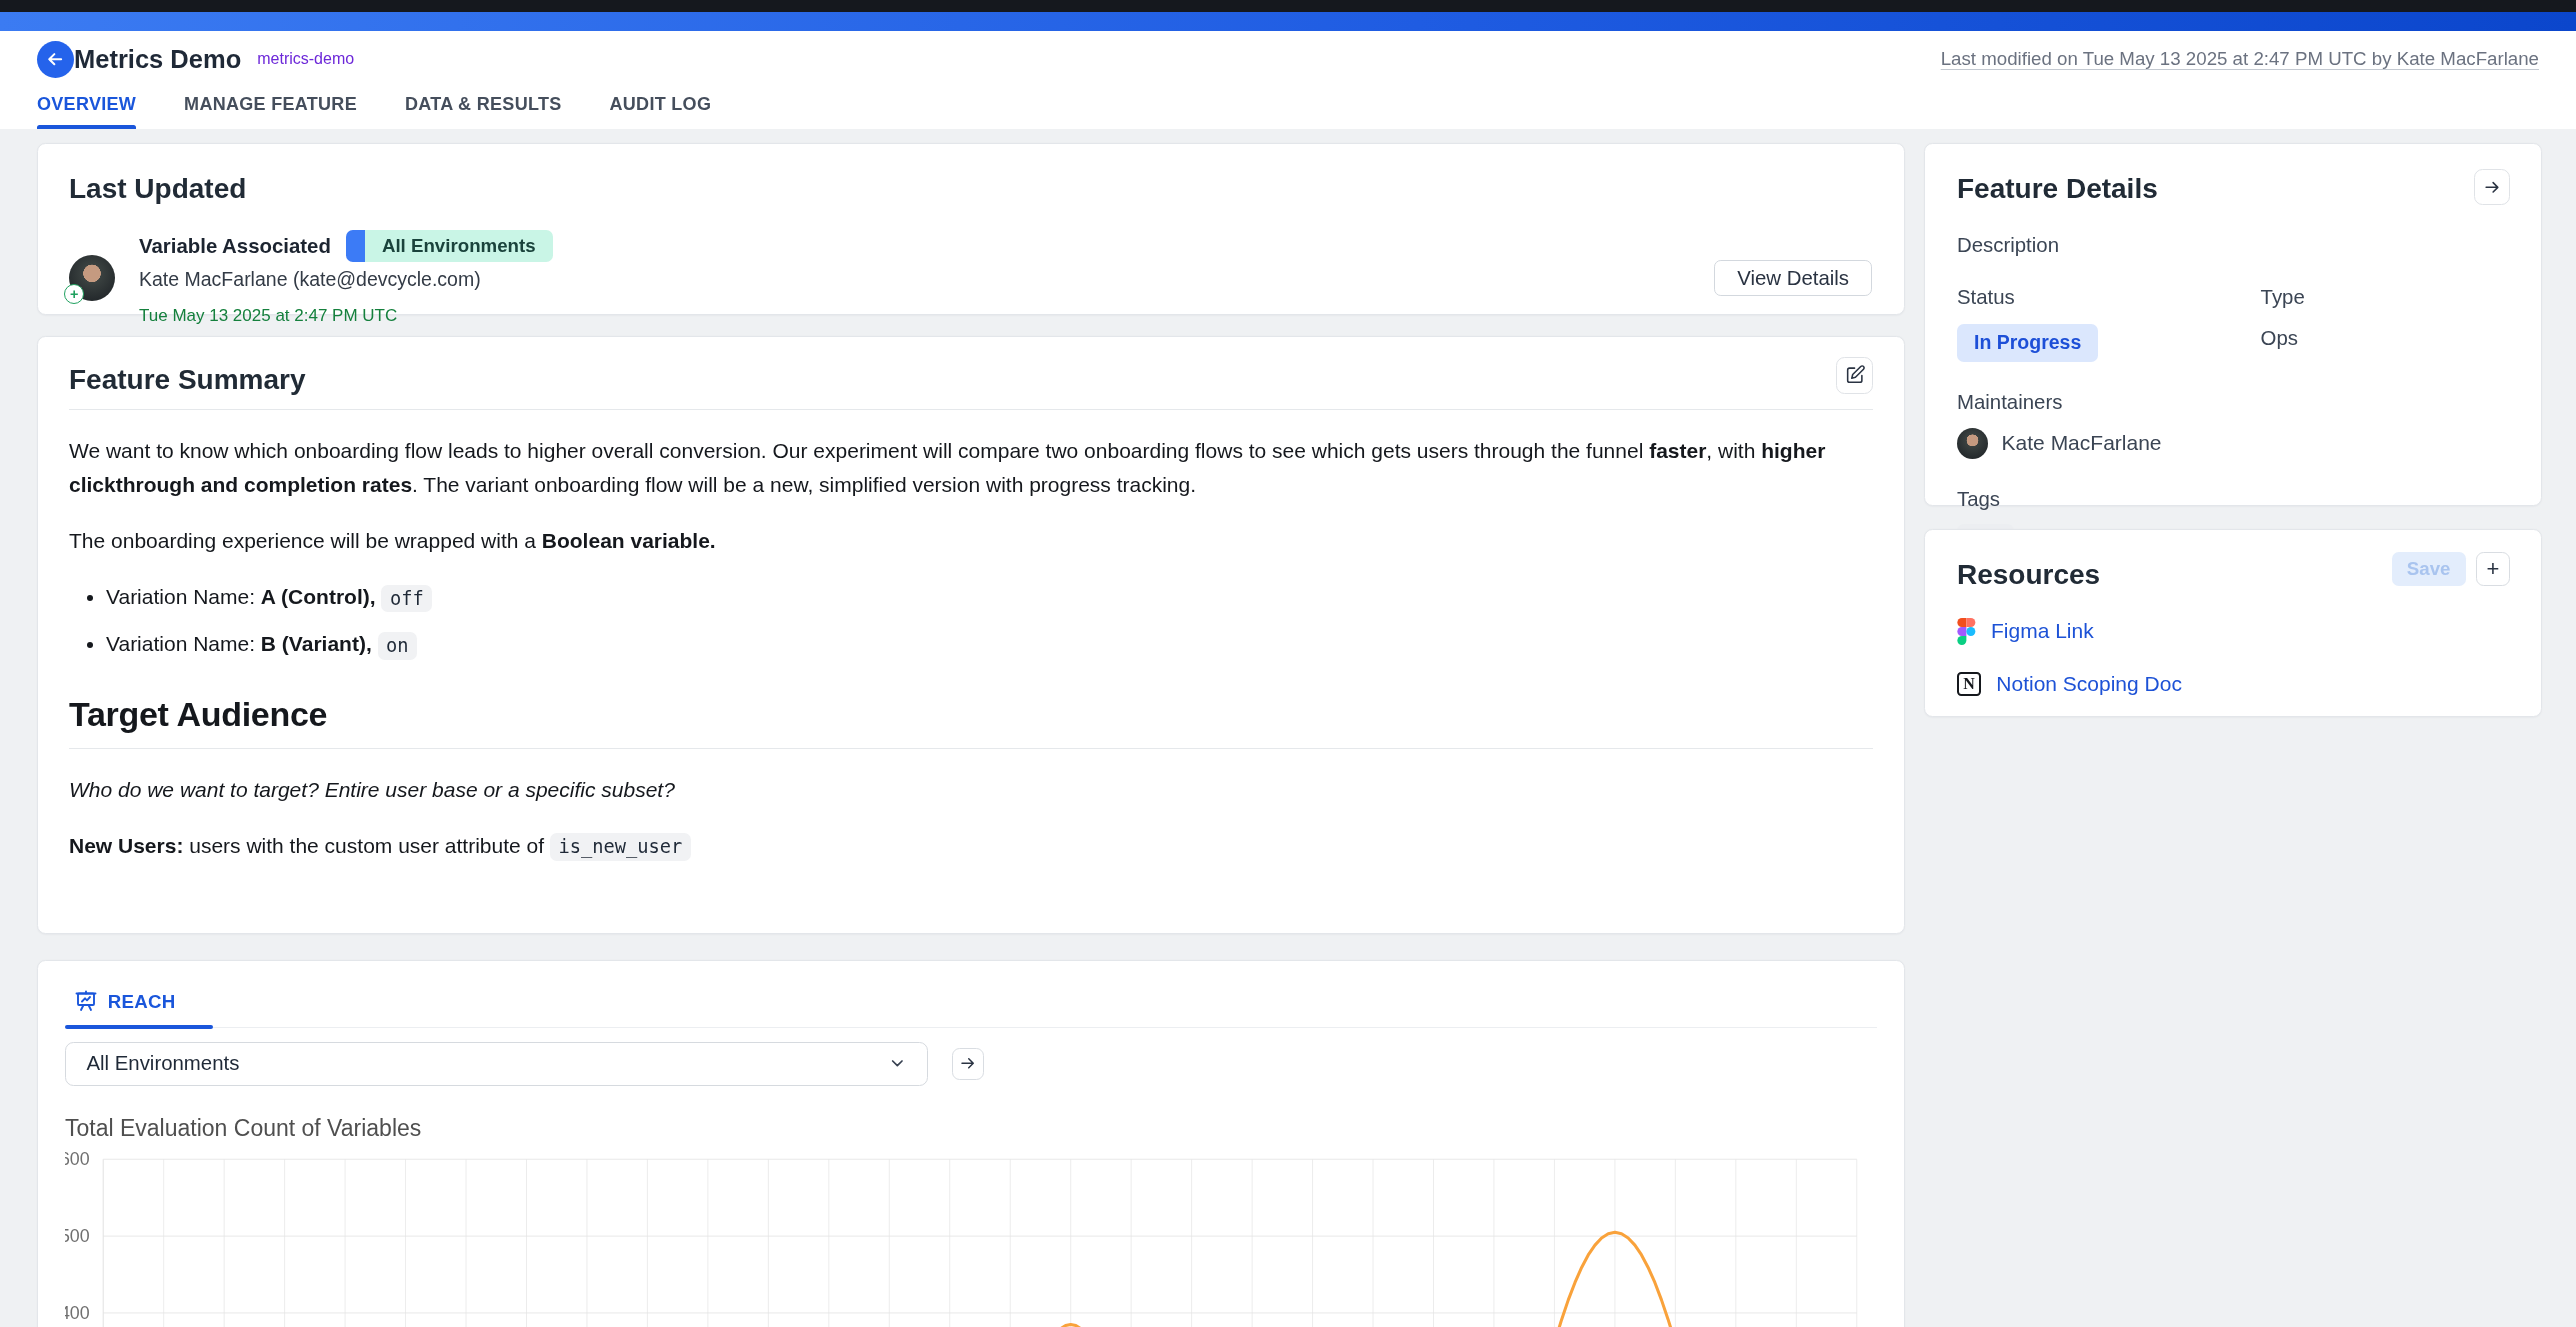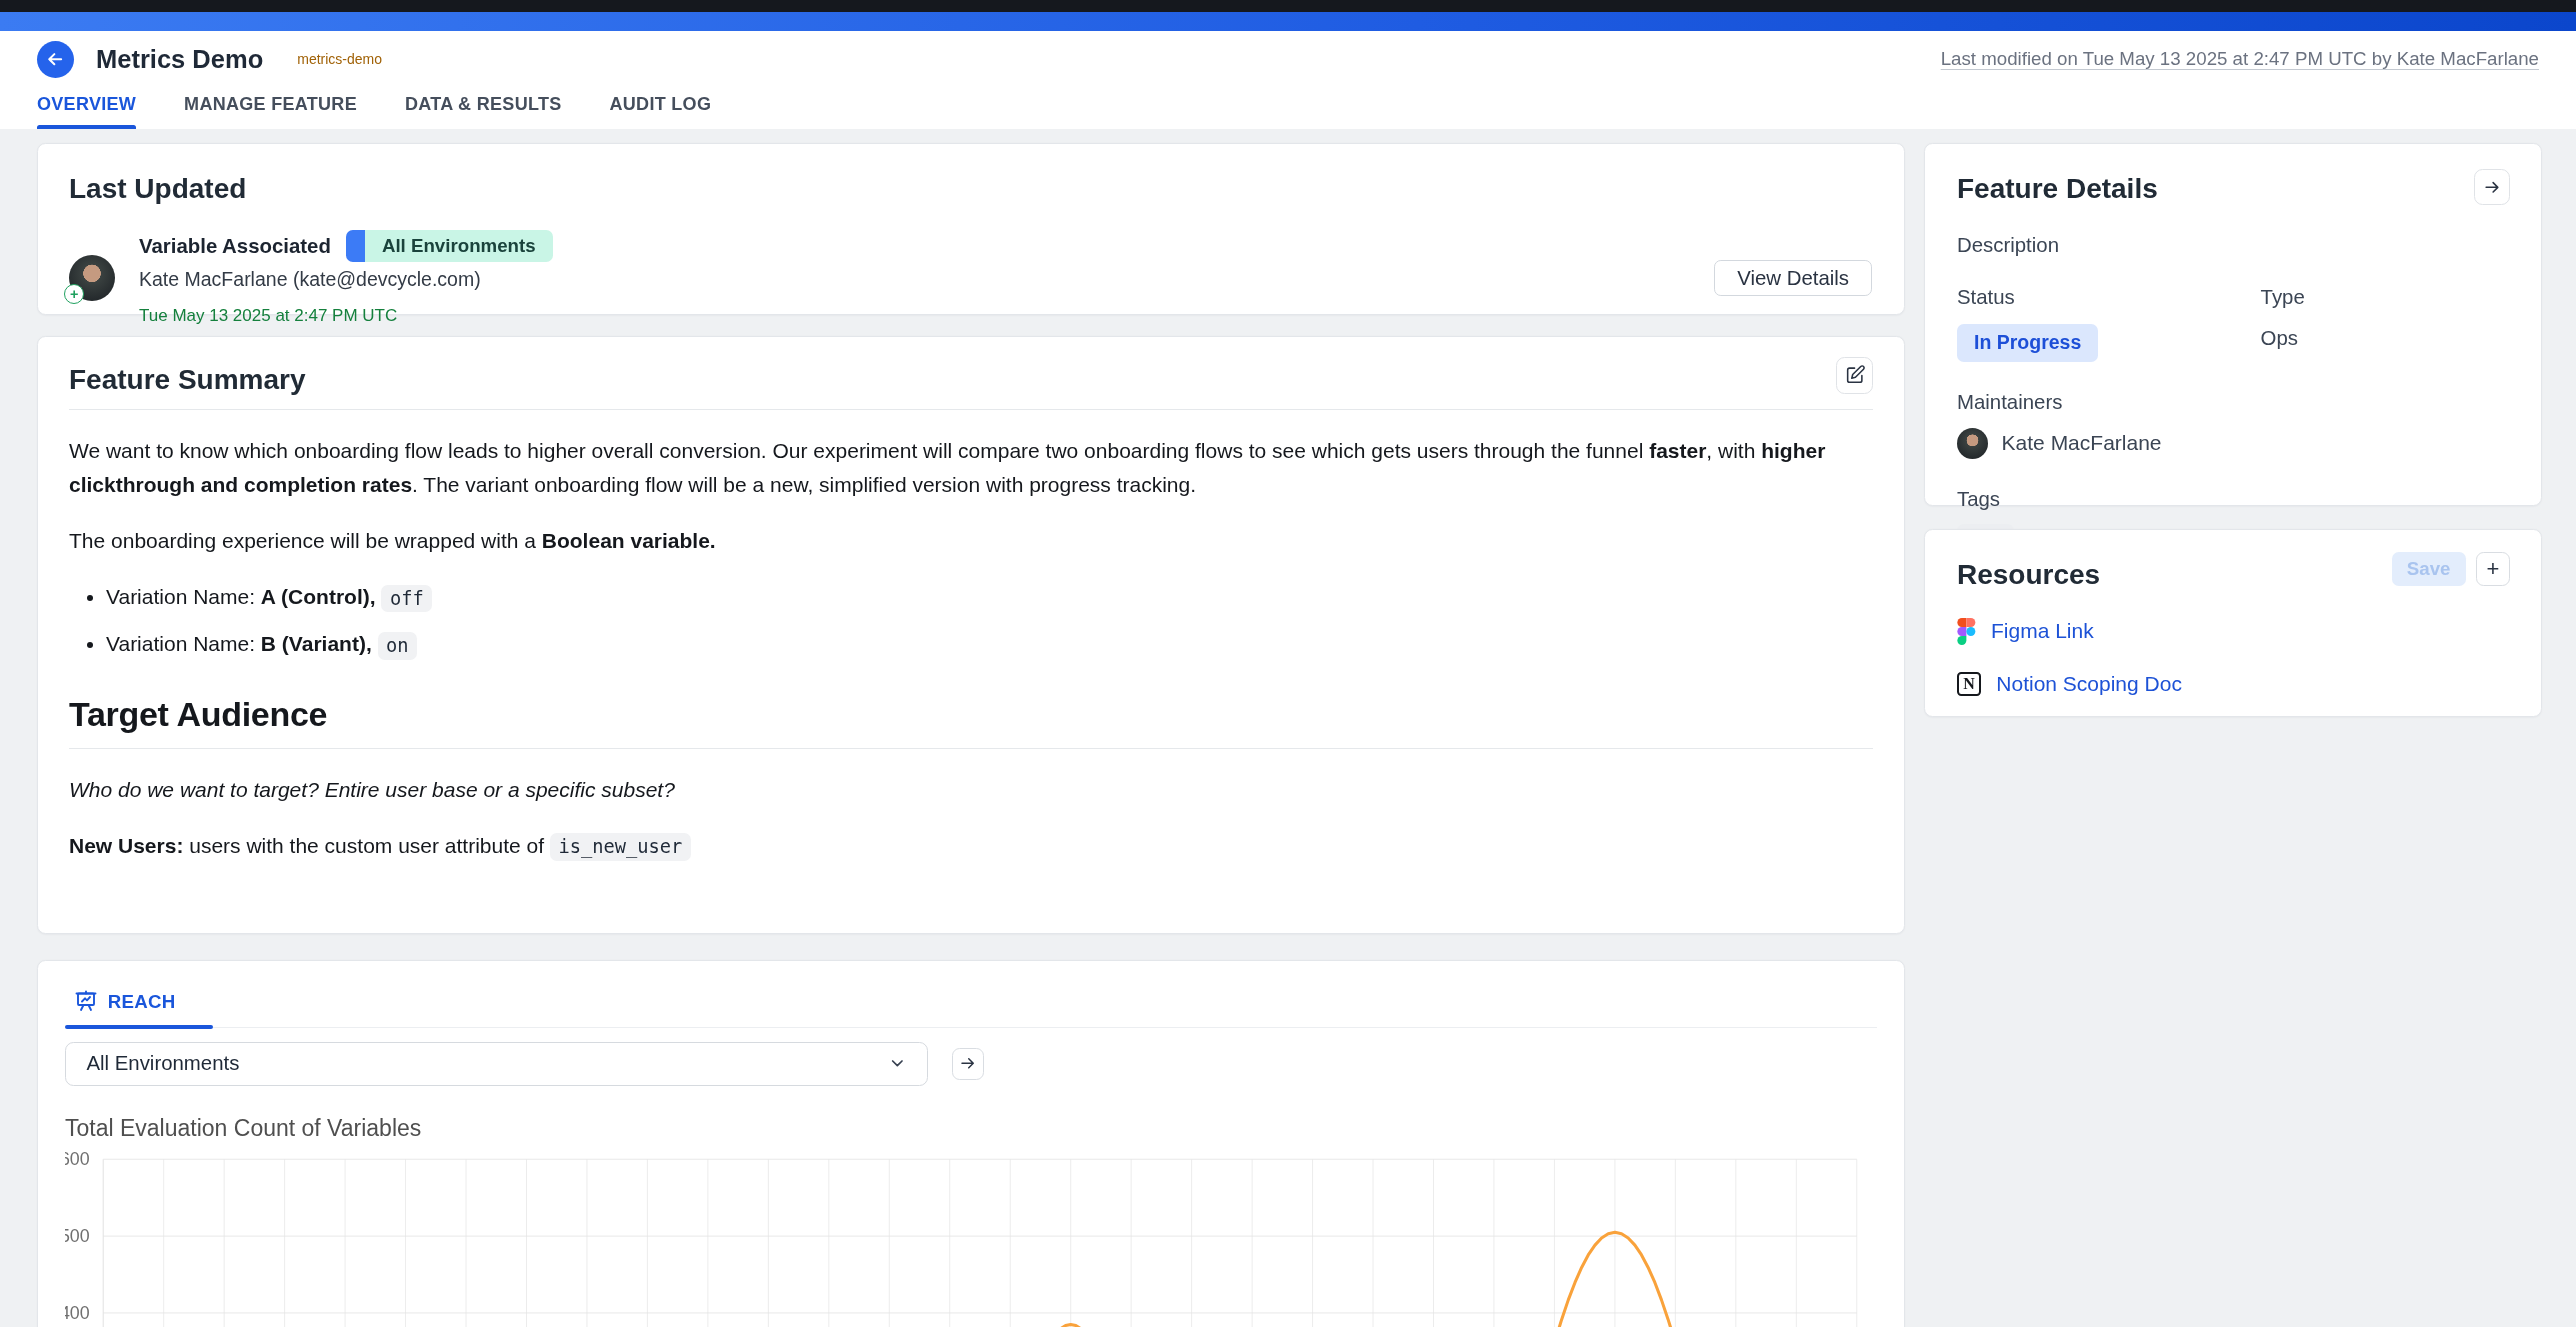--- a/index.html
+++ b/index.html
@@ -15,7 +15,7 @@
   .header-row1{display:flex;align-items:center;padding-top:10.2px;}
   .back-btn{width:37px;height:37px;border-radius:50%;background:#2563eb;border:none;display:flex;align-items:center;justify-content:center;cursor:pointer;flex:0 0 auto;}
   .back-btn svg{width:20.4px;height:20.4px;stroke:#fff;stroke-width:2.4;fill:none;stroke-linecap:round;stroke-linejoin:round;}
-  .page-title{font-size:25.5px;font-weight:700;color:#1f2937;margin-left:22px;}
+  .page-title{font-size:25.5px;font-weight:700;color:#1f2937;}
   .page-slug{font-size:14px;color:#a16207;margin-left:34px;}
   .last-modified{margin-left:auto;font-size:18.7px;color:#6b7280;text-decoration:underline;text-decoration-thickness:0.8px;text-underline-offset:4.2px;text-decoration-color:#c3c9d1;}
   .tabs{position:absolute;left:37px;bottom:0;display:flex;gap:48px;}

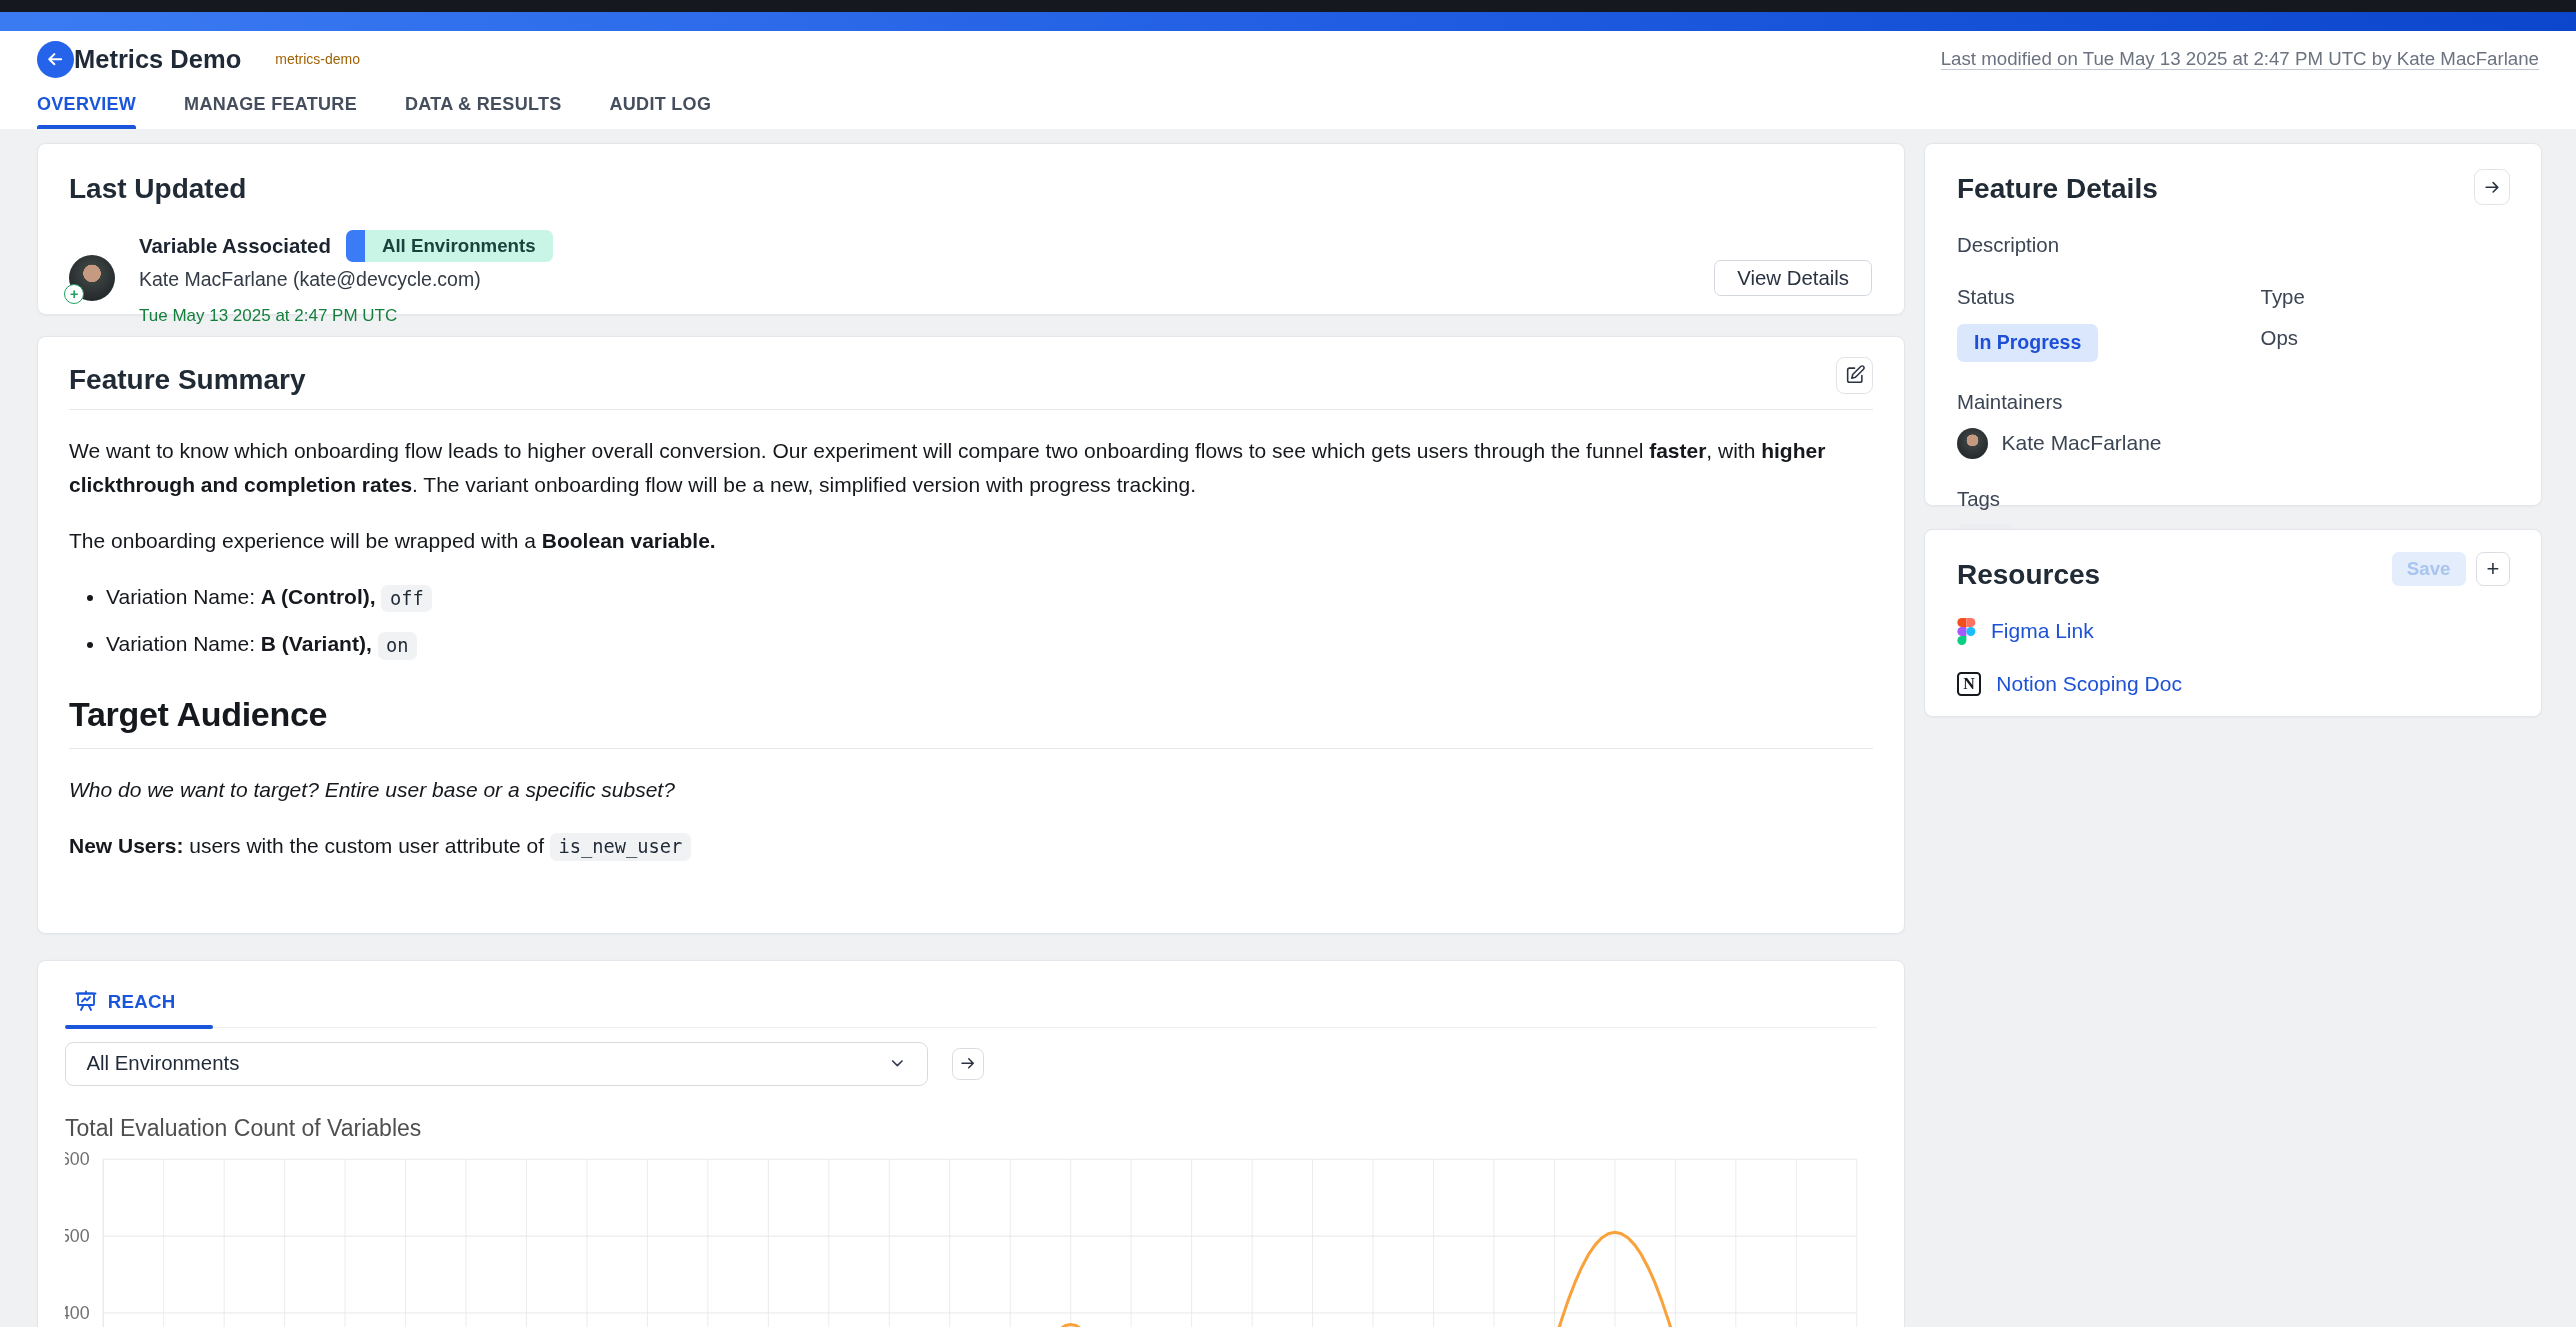--- a/index.html
+++ b/index.html
@@ -16,7 +16,7 @@
   .back-btn{width:37px;height:37px;border-radius:50%;background:#2563eb;border:none;display:flex;align-items:center;justify-content:center;cursor:pointer;flex:0 0 auto;}
   .back-btn svg{width:20.4px;height:20.4px;stroke:#fff;stroke-width:2.4;fill:none;stroke-linecap:round;stroke-linejoin:round;}
   .page-title{font-size:25.5px;font-weight:700;color:#1f2937;}
-  .page-slug{font-size:14px;color:#a16207;margin-left:34px;}
+  .page-slug{font-size:16px;color:#6d28d9;margin-left:16px;}
   .last-modified{margin-left:auto;font-size:18.7px;color:#6b7280;text-decoration:underline;text-decoration-thickness:0.8px;text-underline-offset:4.2px;text-decoration-color:#c3c9d1;}
   .tabs{position:absolute;left:37px;bottom:0;display:flex;gap:48px;}
   .tab{font-size:18px;font-weight:600;letter-spacing:0.3px;color:#454e5c;padding-bottom:13.6px;position:relative;cursor:pointer;}

